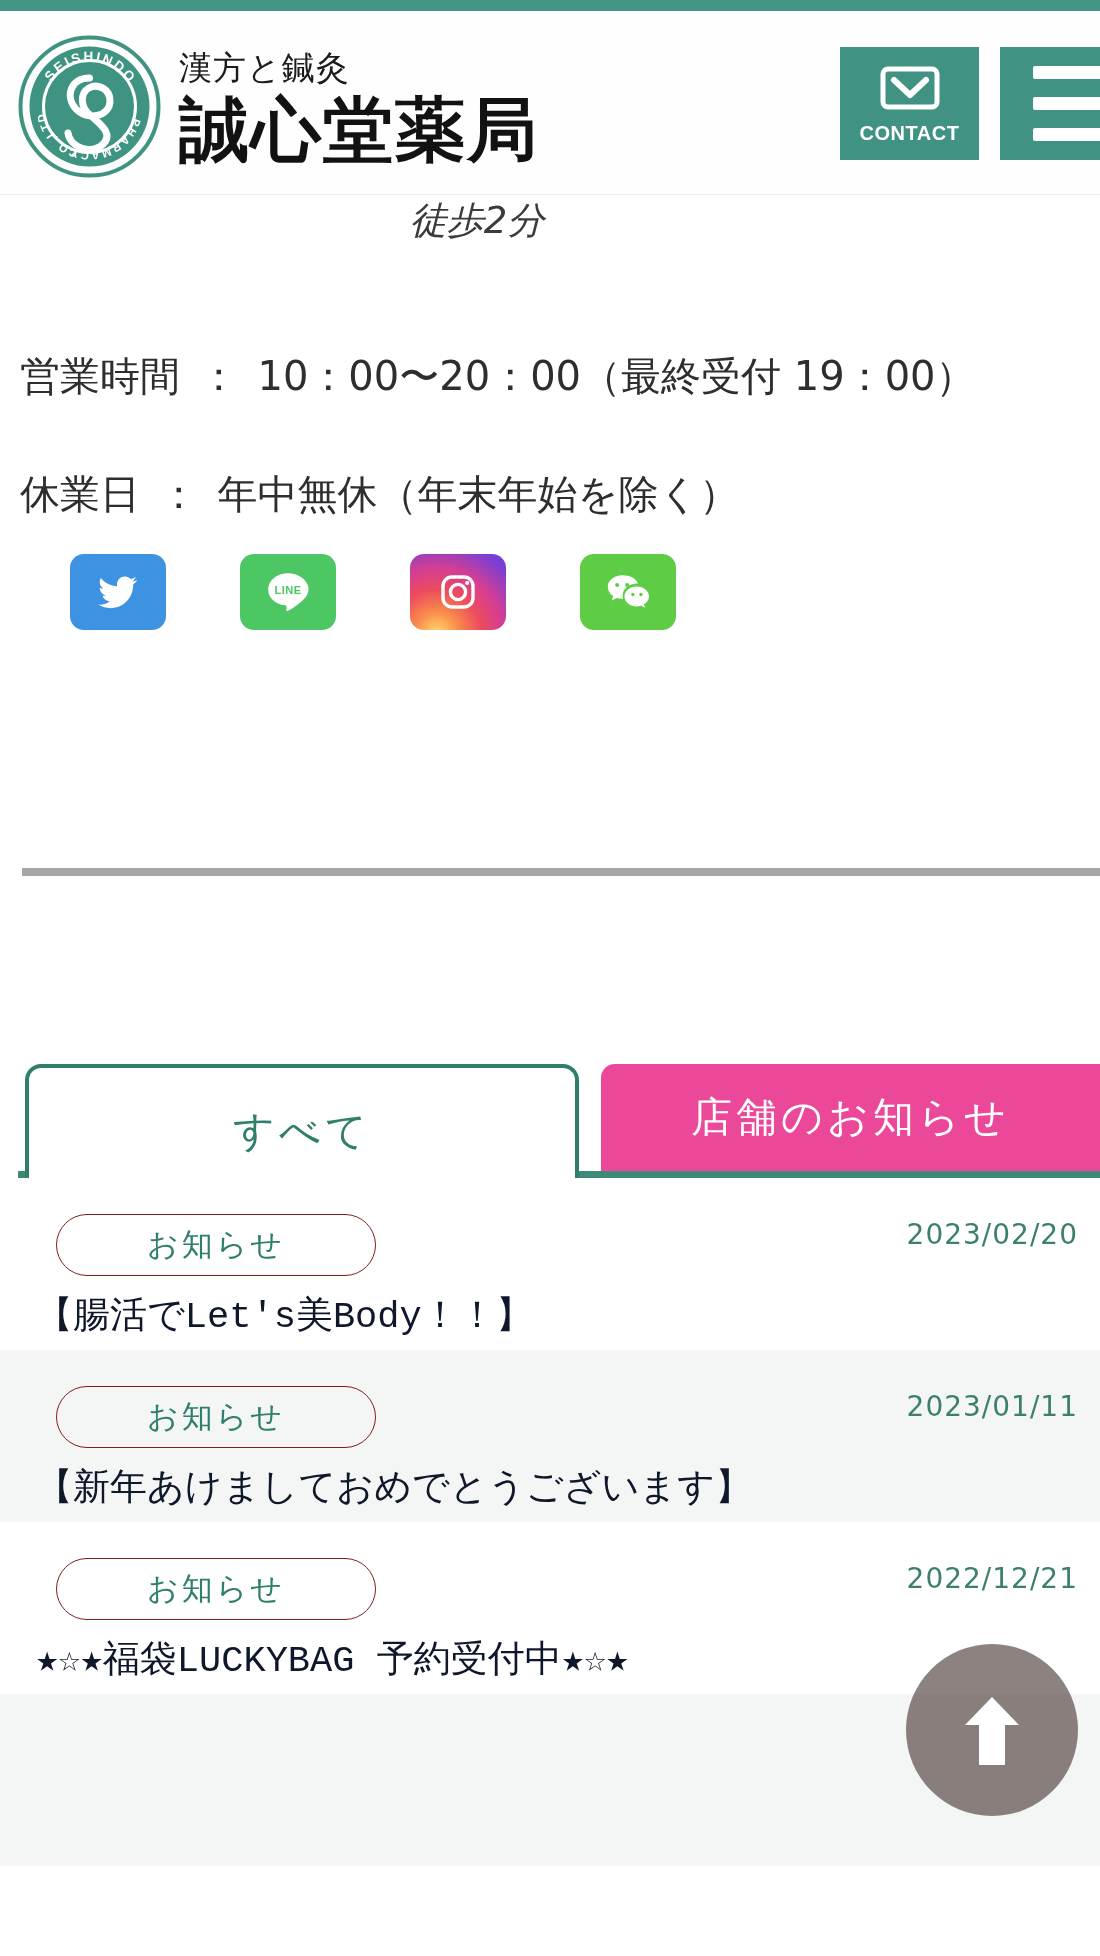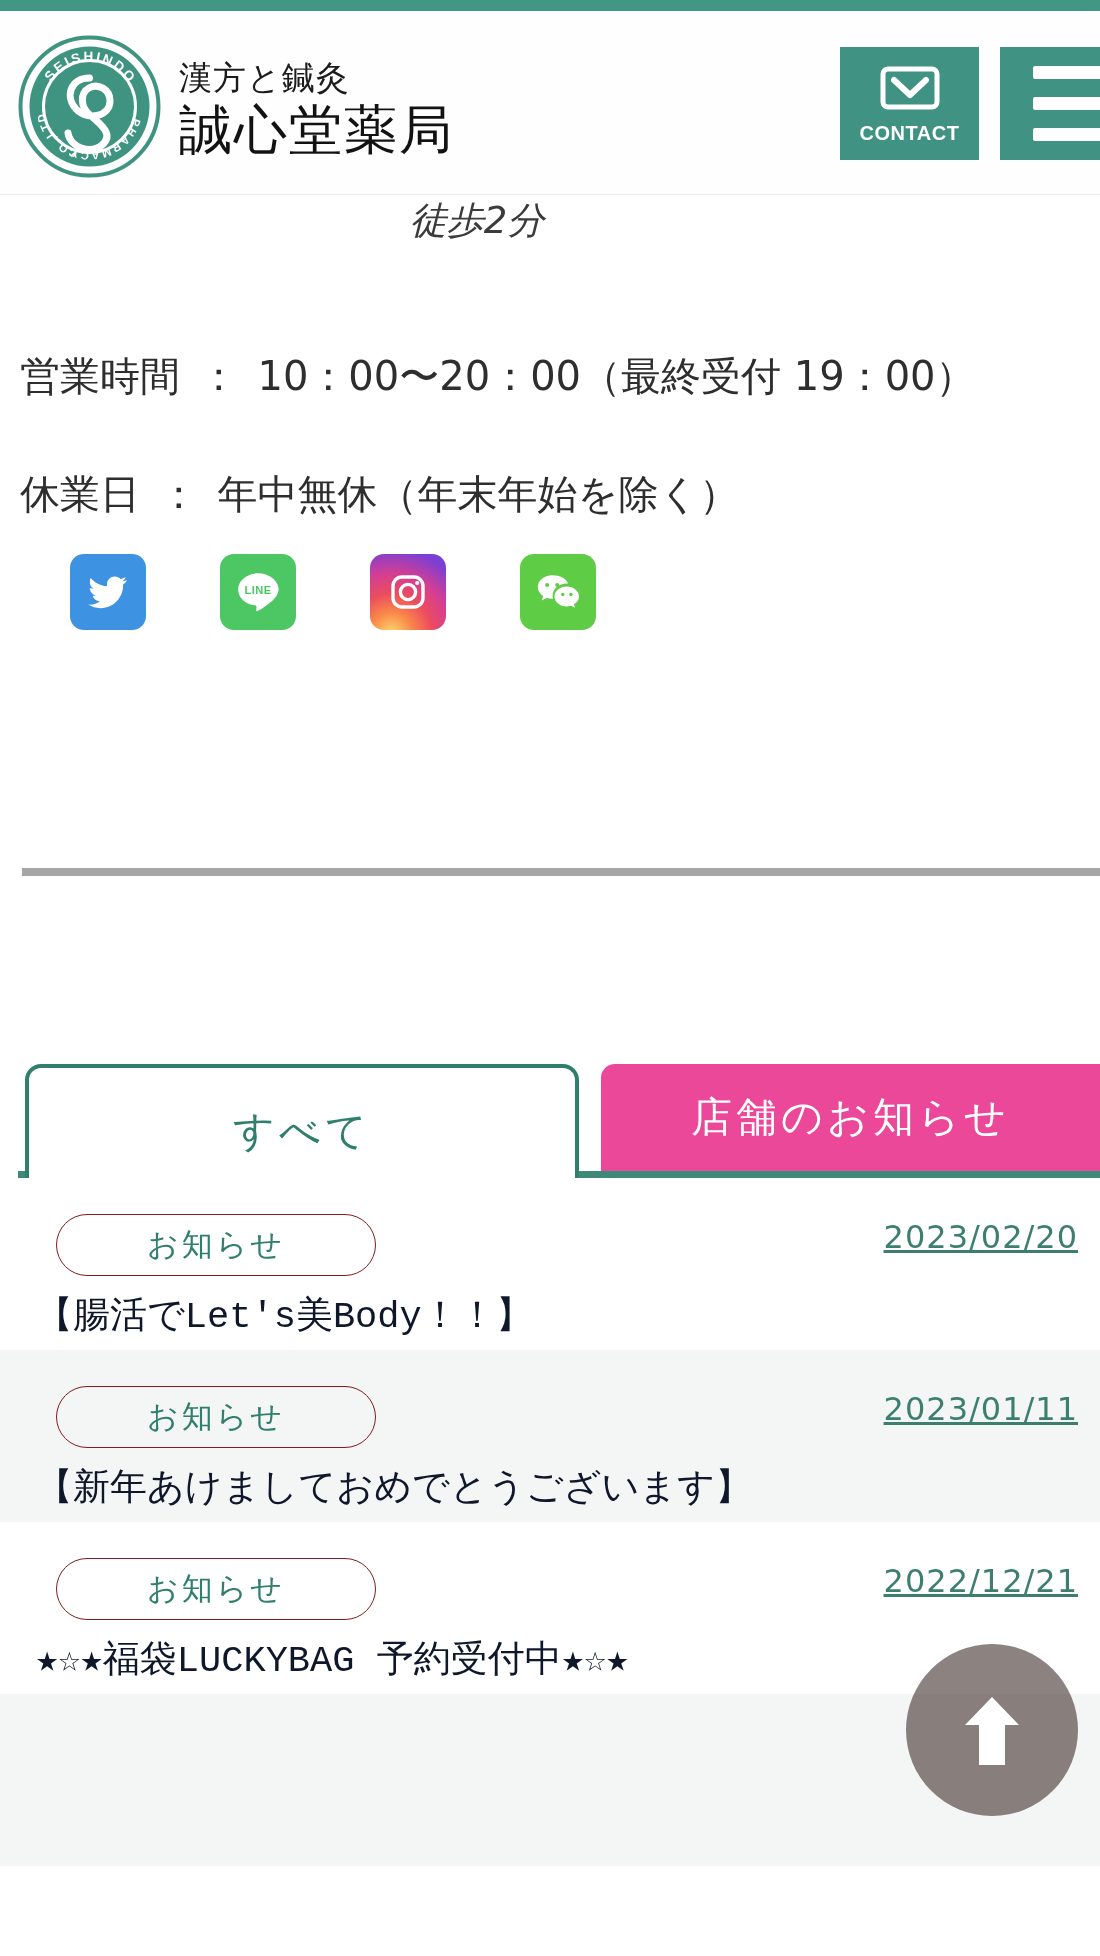--- a/index.html
+++ b/index.html
@@ -69,10 +69,10 @@
 
   .brand-main {
     font-family: "DejaVu Sans", sans-serif;
-    font-size: 53px;
+    font-size: 70px;
     line-height: 1.18;
     color: #121212;
-    font-weight: 400;
+    font-weight: 700;
     letter-spacing: 2px;
     margin-top: 2px;
   }

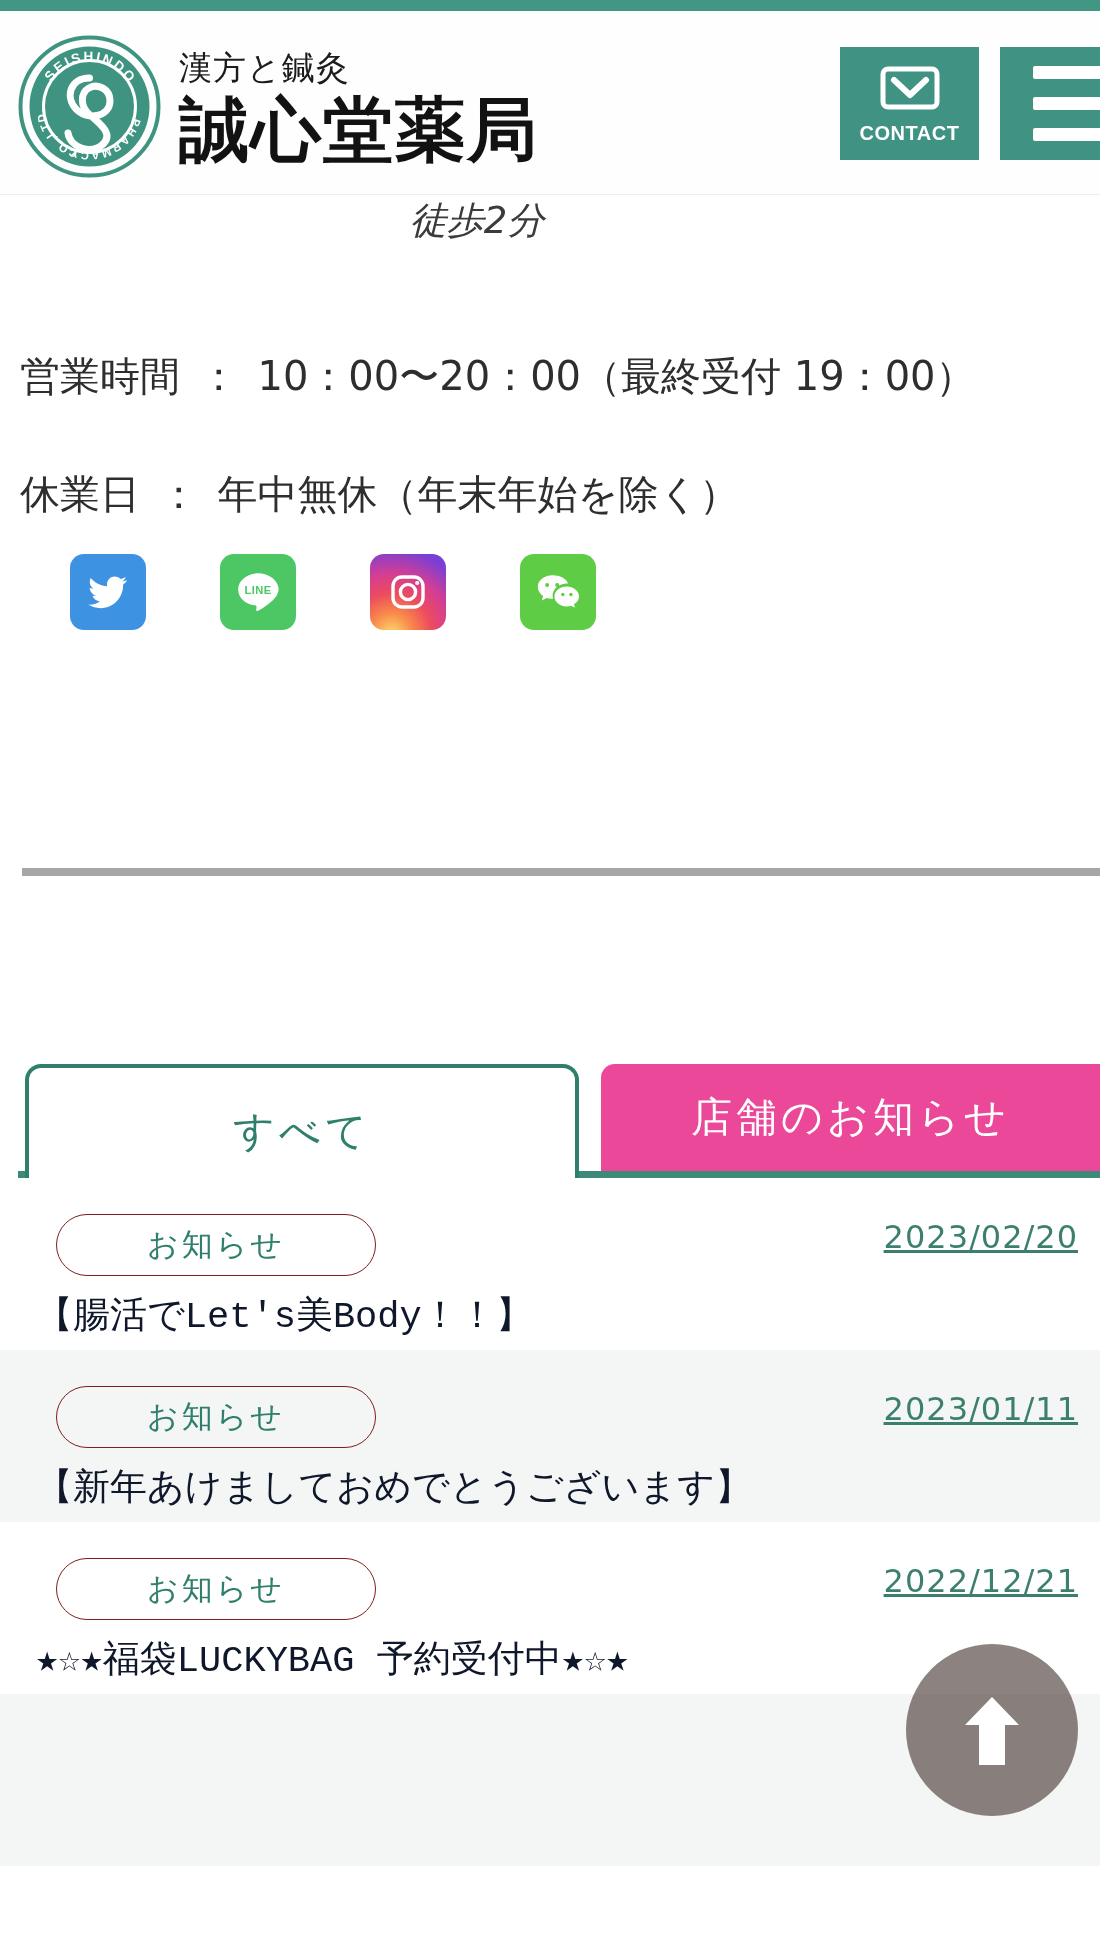--- a/index.html
+++ b/index.html
@@ -171,7 +171,7 @@
   }
 
   .social-icon {
-    width: 76px; height: 76px;
+    width: 96px; height: 76px;
     border-radius: 14px;
     display: flex; align-items: center; justify-content: center;
     cursor: pointer;

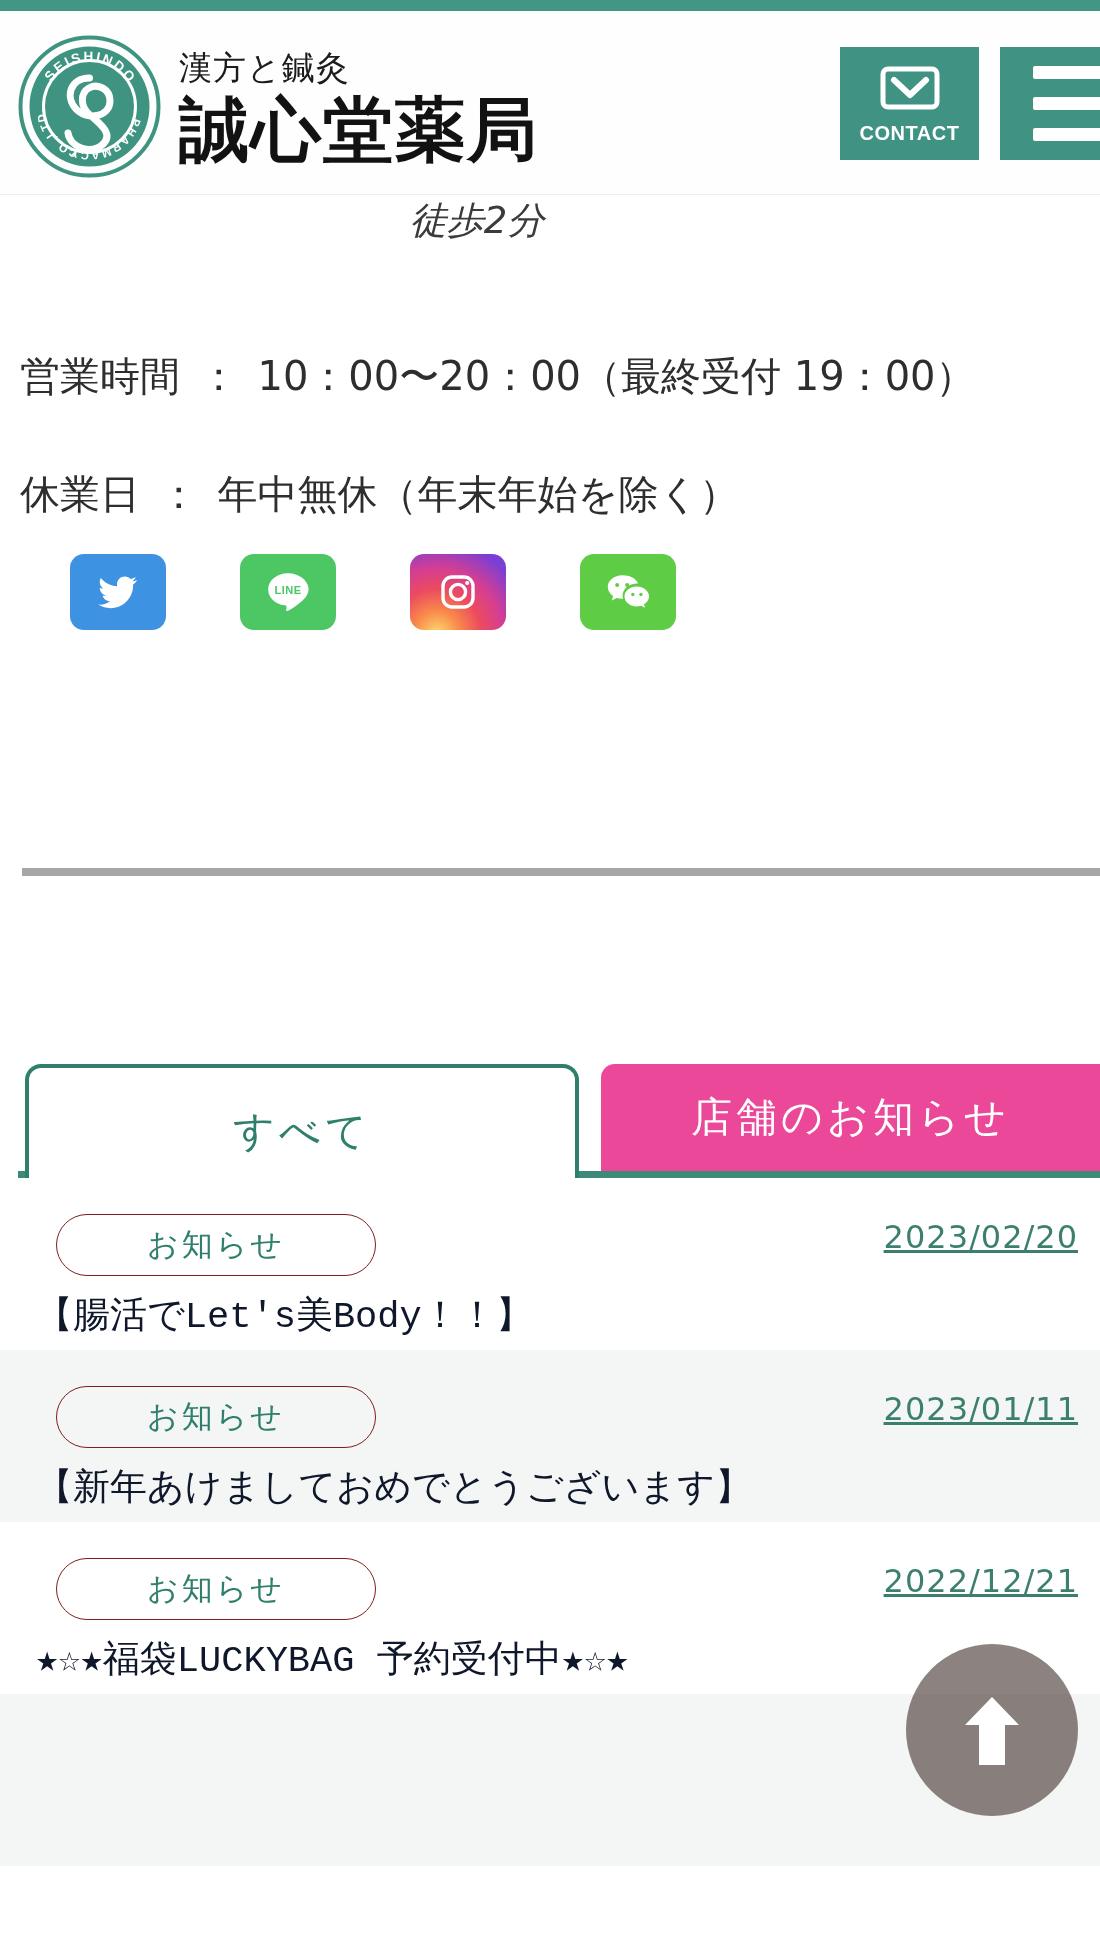--- a/index.html
+++ b/index.html
@@ -287,10 +287,9 @@
     position: absolute;
     right: 22px; top: 4px;
     font-family: "DejaVu Sans", sans-serif;
-    font-size: 32px;
+    font-size: 28px;
     color: #3c7f6f;
     letter-spacing: 1px;
-    text-decoration: underline;
   }
 
   .news-title {

